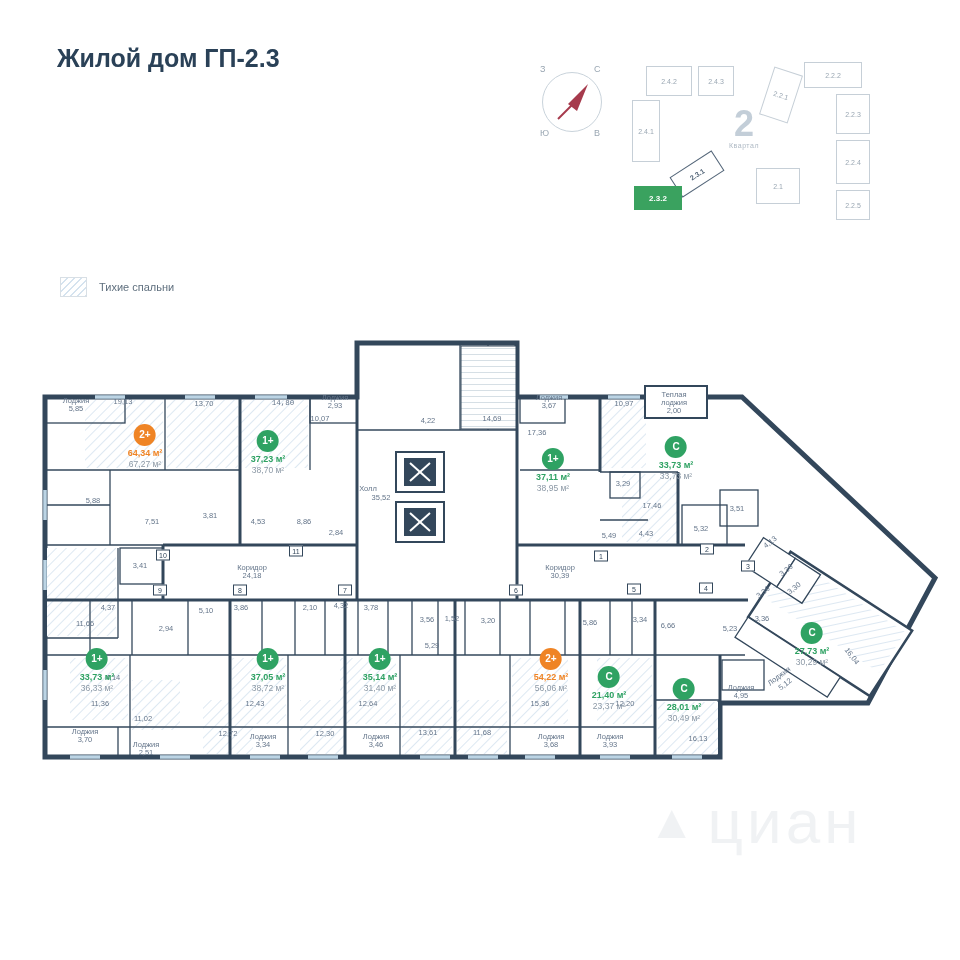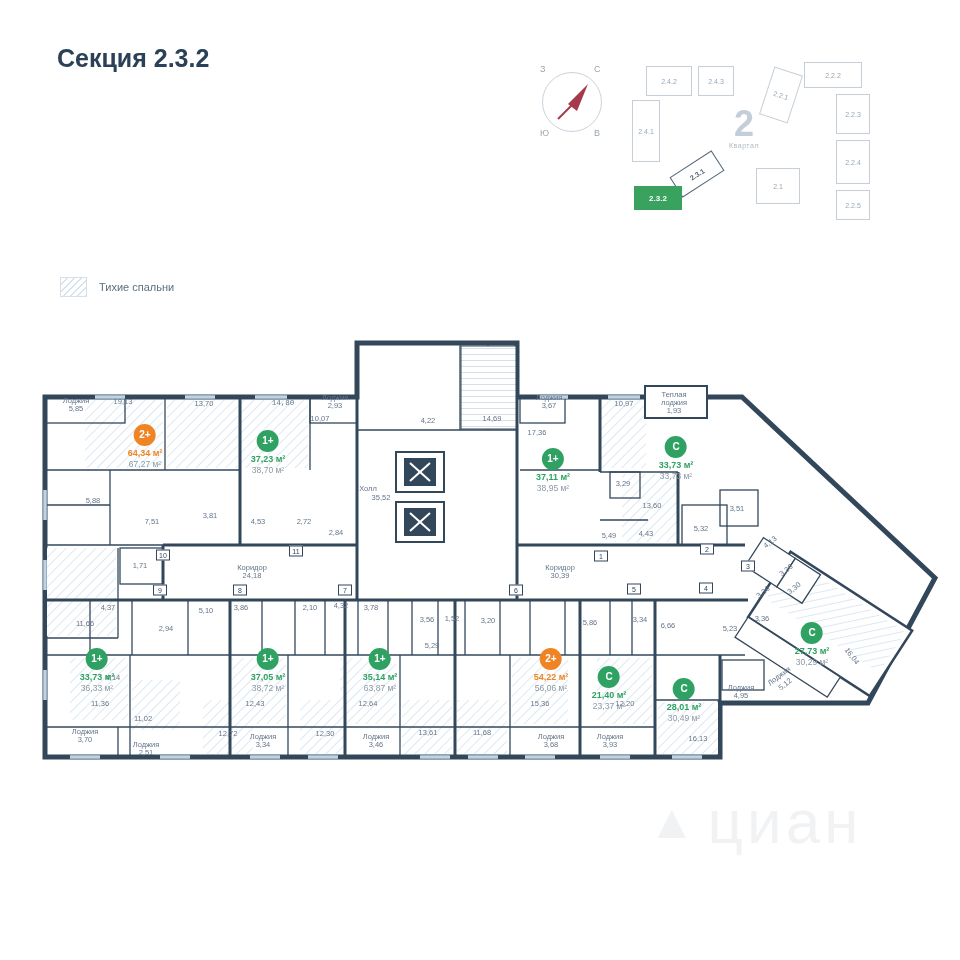--- a/index.html
+++ b/index.html
@@ -50,6 +50,7 @@
 <div class="stage">
 
   <div class="title">
+    <div>Жилой дом ГП-2.3</div>
     <div>Секция 2.3.2</div>
   </div>
 

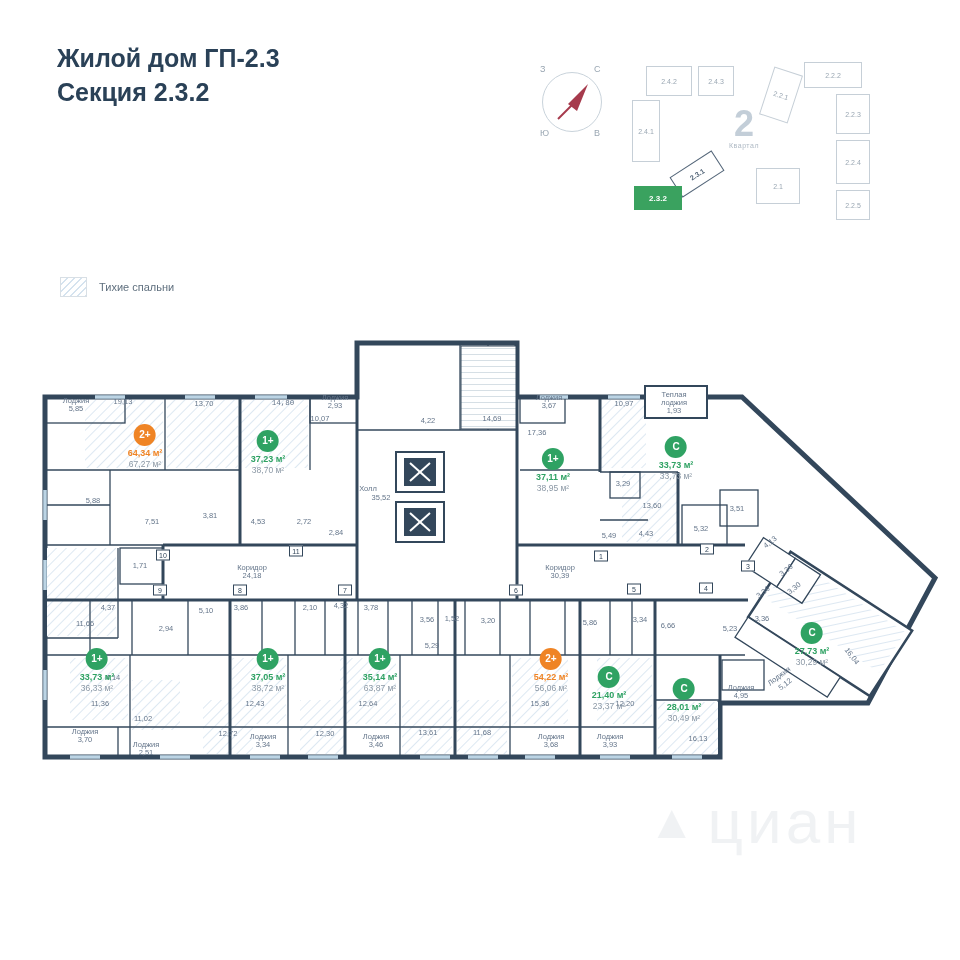--- a/index.html
+++ b/index.html
@@ -51,7 +51,6 @@
 
   <div class="title">
     <div>Жилой дом ГП-2.3</div>
-    <div>Секция 2.3.2</div>
   </div>
 
   <div class="compass">

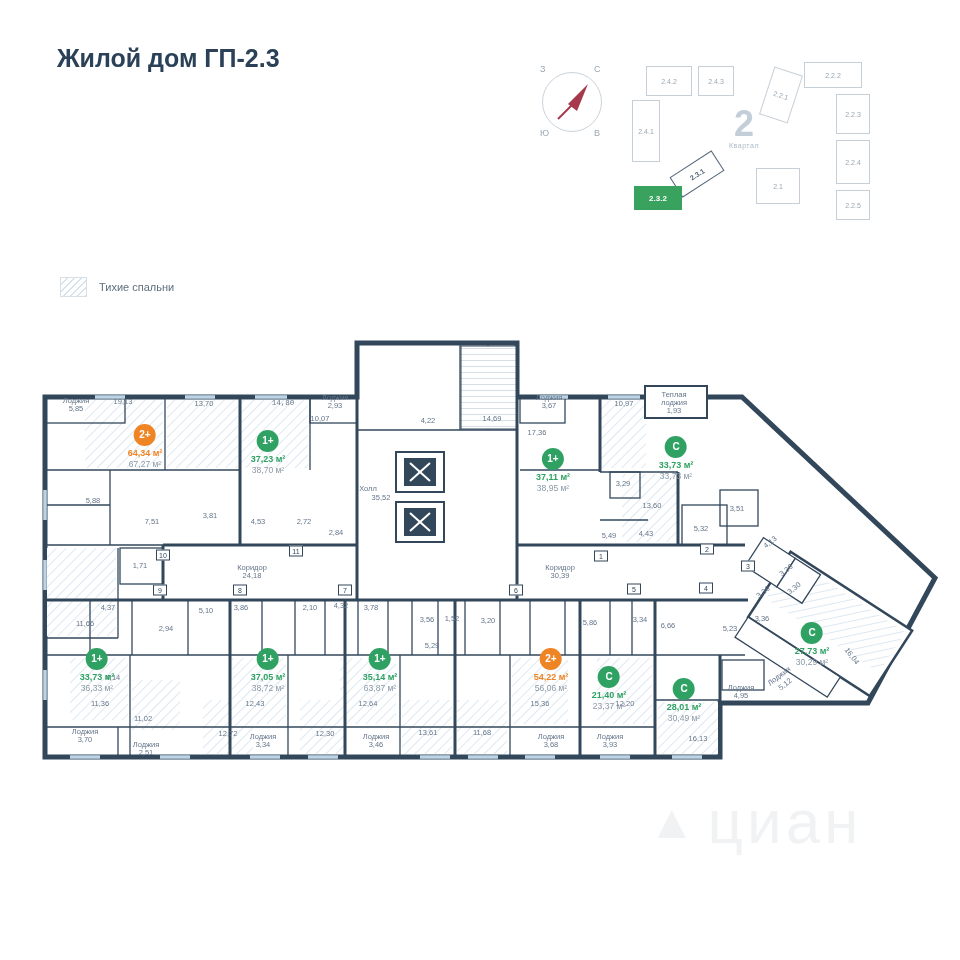--- a/index.html
+++ b/index.html
@@ -276,7 +276,7 @@
       <div class="room-label" style="left: 624px; top: 403px; transform: translate(-50%, -50%);">10,97</div>
       <div class="room-label" style="left: 674px; top: 394px; transform: translate(-50%, -50%);">Теплая</div>
       <div class="room-label" style="left: 674px; top: 402px; transform: translate(-50%, -50%);">лоджия</div>
-      <div class="room-label" style="left: 674px; top: 410px; transform: translate(-50%, -50%);">1,93</div>
+      <div class="room-label" style="left: 674px; top: 410px; transform: translate(-50%, -50%);">2,00</div>
       <div class="room-label" style="left: 93px; top: 500px; transform: translate(-50%, -50%);">5,88</div>
       <div class="room-label" style="left: 152px; top: 521px; transform: translate(-50%, -50%);">7,51</div>
       <div class="room-label" style="left: 210px; top: 515px; transform: translate(-50%, -50%);">3,81</div>

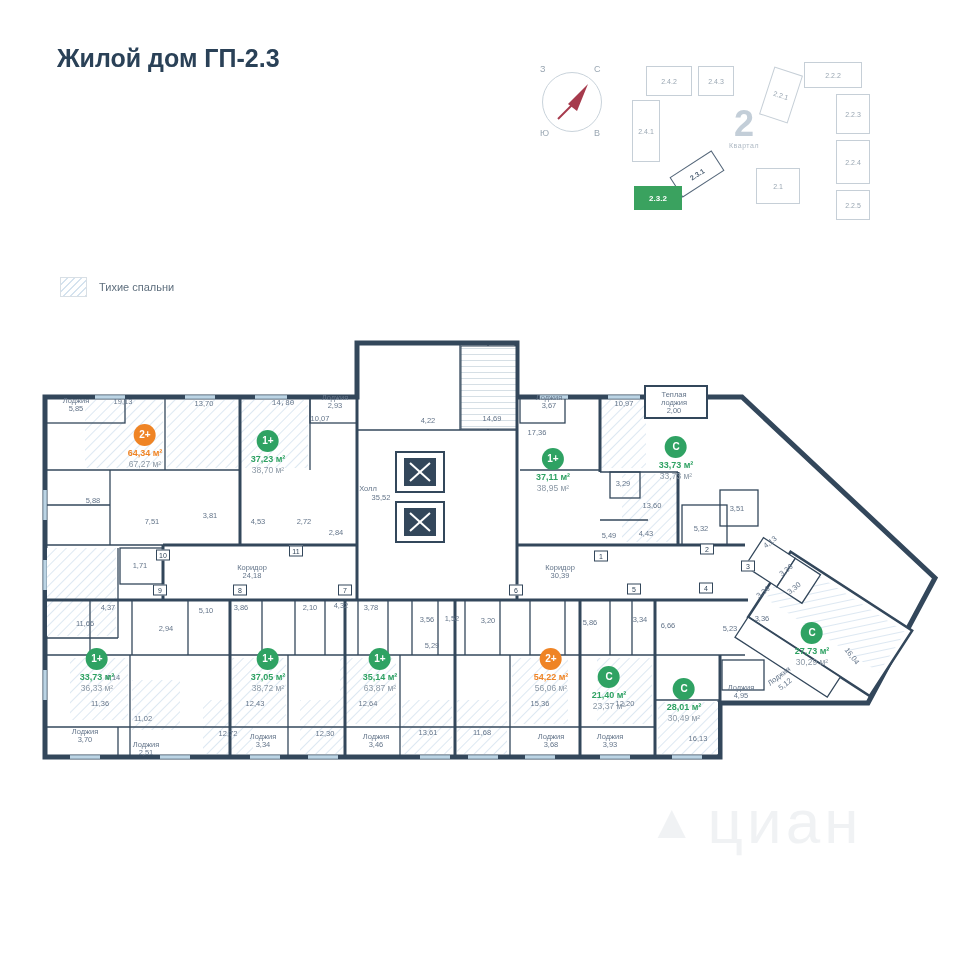--- a/index.html
+++ b/index.html
@@ -292,7 +292,7 @@
       <div class="room-label" style="left: 560px; top: 567px; transform: translate(-50%, -50%);">Коридор</div>
       <div class="room-label" style="left: 560px; top: 575px; transform: translate(-50%, -50%);">30,39</div>
       <div class="room-label" style="left: 623px; top: 483px; transform: translate(-50%, -50%);">3,29</div>
-      <div class="room-label" style="left: 652px; top: 505px; transform: translate(-50%, -50%);">13,60</div>
+      <div class="room-label" style="left: 652px; top: 505px; transform: translate(-50%, -50%);">17,46</div>
       <div class="room-label" style="left: 609px; top: 535px; transform: translate(-50%, -50%);">5,49</div>
       <div class="room-label" style="left: 646px; top: 533px; transform: translate(-50%, -50%);">4,43</div>
       <div class="room-label" style="left: 701px; top: 528px; transform: translate(-50%, -50%);">5,32</div>

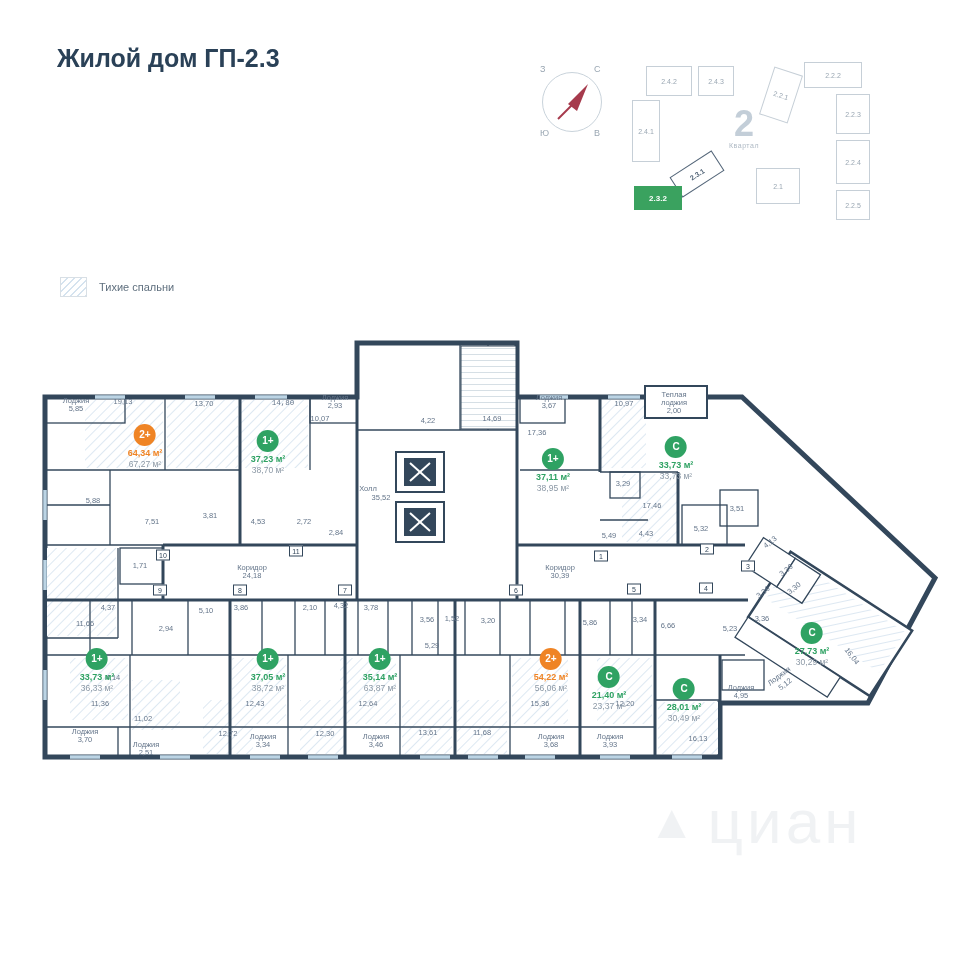--- a/index.html
+++ b/index.html
@@ -281,7 +281,7 @@
       <div class="room-label" style="left: 152px; top: 521px; transform: translate(-50%, -50%);">7,51</div>
       <div class="room-label" style="left: 210px; top: 515px; transform: translate(-50%, -50%);">3,81</div>
       <div class="room-label" style="left: 258px; top: 521px; transform: translate(-50%, -50%);">4,53</div>
-      <div class="room-label" style="left: 304px; top: 521px; transform: translate(-50%, -50%);">2,72</div>
+      <div class="room-label" style="left: 304px; top: 521px; transform: translate(-50%, -50%);">8,86</div>
       <div class="room-label" style="left: 336px; top: 532px; transform: translate(-50%, -50%);">2,84</div>
       <div class="room-label" style="left: 368px; top: 488px; transform: translate(-50%, -50%);">Холл</div>
       <div class="room-label" style="left: 381px; top: 497px; transform: translate(-50%, -50%);">35,52</div>

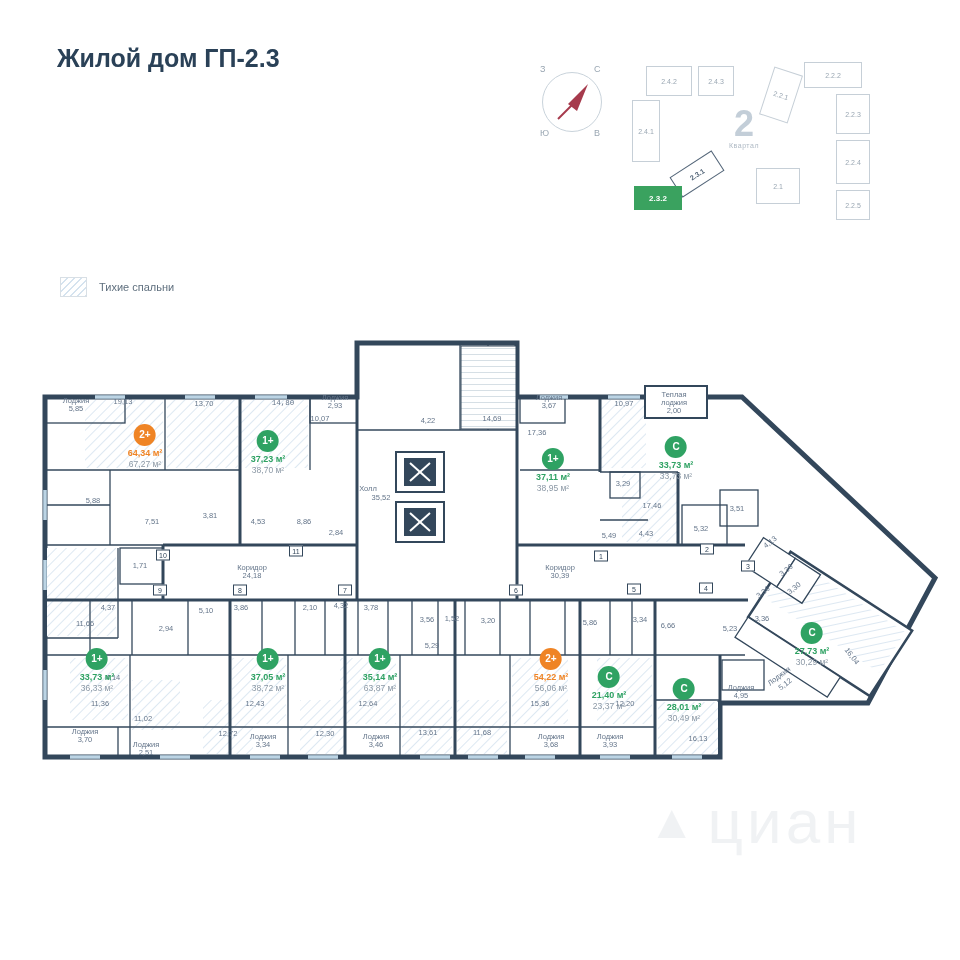--- a/index.html
+++ b/index.html
@@ -285,7 +285,7 @@
       <div class="room-label" style="left: 336px; top: 532px; transform: translate(-50%, -50%);">2,84</div>
       <div class="room-label" style="left: 368px; top: 488px; transform: translate(-50%, -50%);">Холл</div>
       <div class="room-label" style="left: 381px; top: 497px; transform: translate(-50%, -50%);">35,52</div>
-      <div class="room-label" style="left: 140px; top: 565px; transform: translate(-50%, -50%);">1,71</div>
+      <div class="room-label" style="left: 140px; top: 565px; transform: translate(-50%, -50%);">3,41</div>
       <div class="room-label" style="left: 85px; top: 587px; transform: translate(-50%, -50%); margin-top: 36px;">11,66</div>
       <div class="room-label" style="left: 252px; top: 567px; transform: translate(-50%, -50%);">Коридор</div>
       <div class="room-label" style="left: 252px; top: 575px; transform: translate(-50%, -50%);">24,18</div>

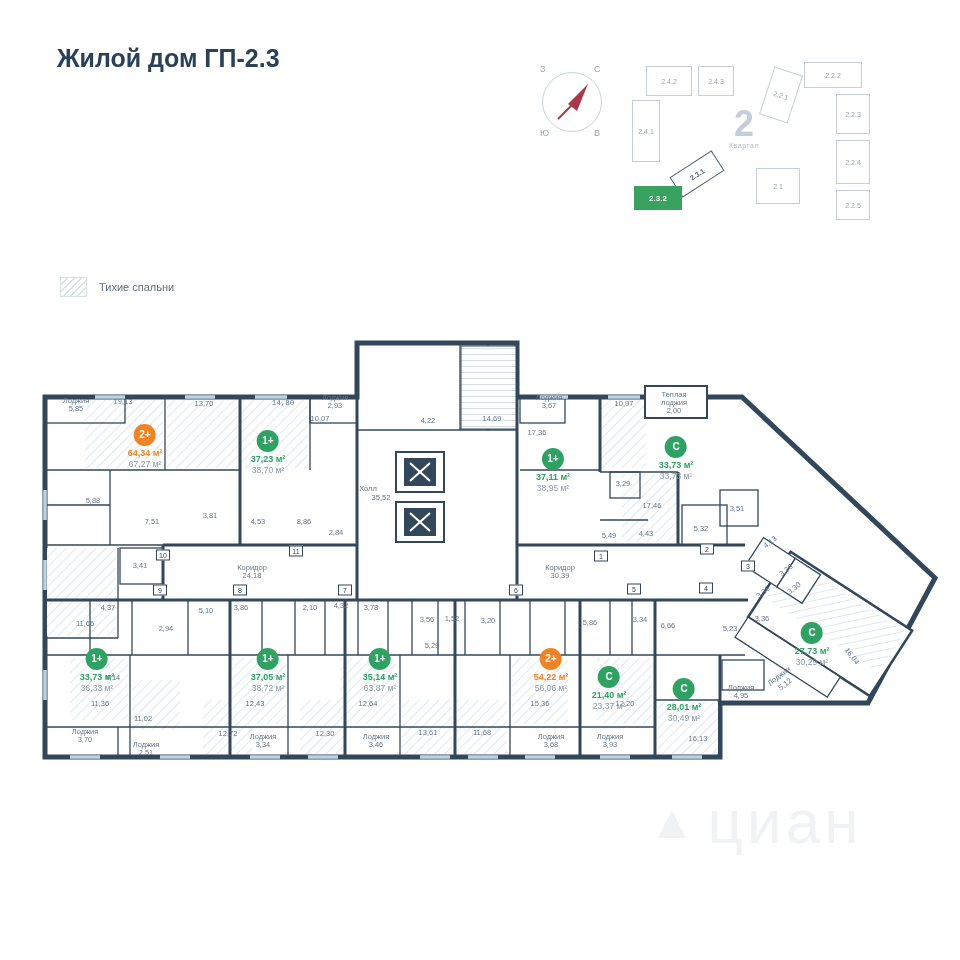--- a/index.html
+++ b/index.html
@@ -394,7 +394,7 @@
       <div class="apt" style="left: 380px; top: 648px;">
         <div class="badge" style="background: rgb(47, 162, 99);">1+</div>
         <div class="a1" style="color: rgb(47, 162, 99);">35,14 м²</div>
-        <div class="a2">63,87 м²</div>
+        <div class="a2">31,40 м²</div>
       </div>
       <div class="apt" style="left: 551px; top: 648px;">
         <div class="badge" style="background: rgb(239, 132, 37);">2+</div>

